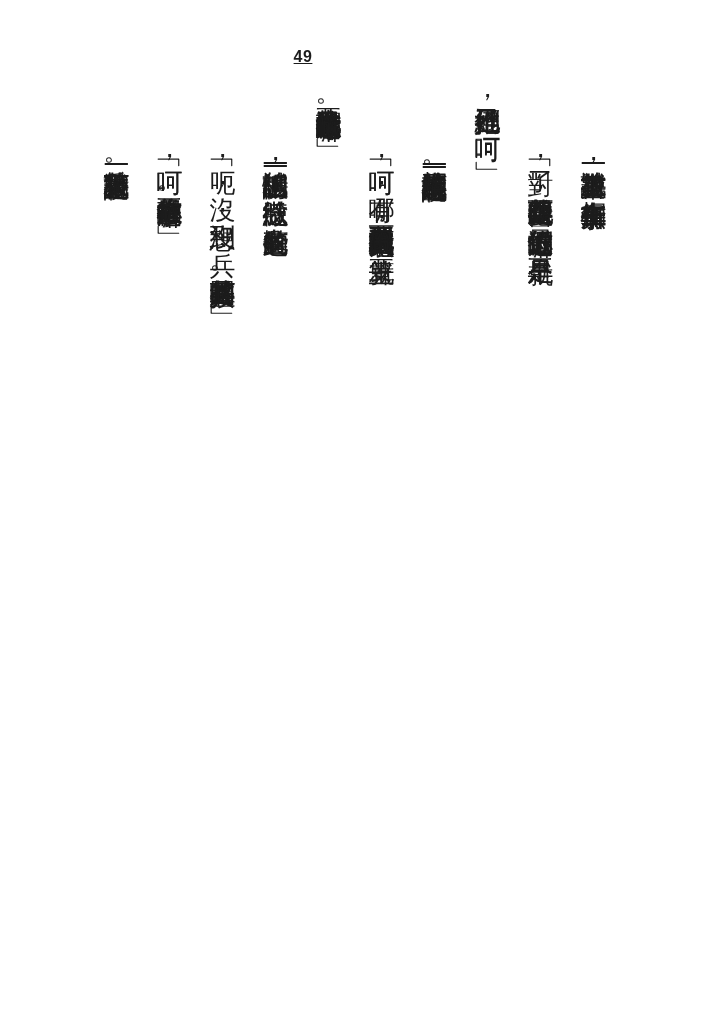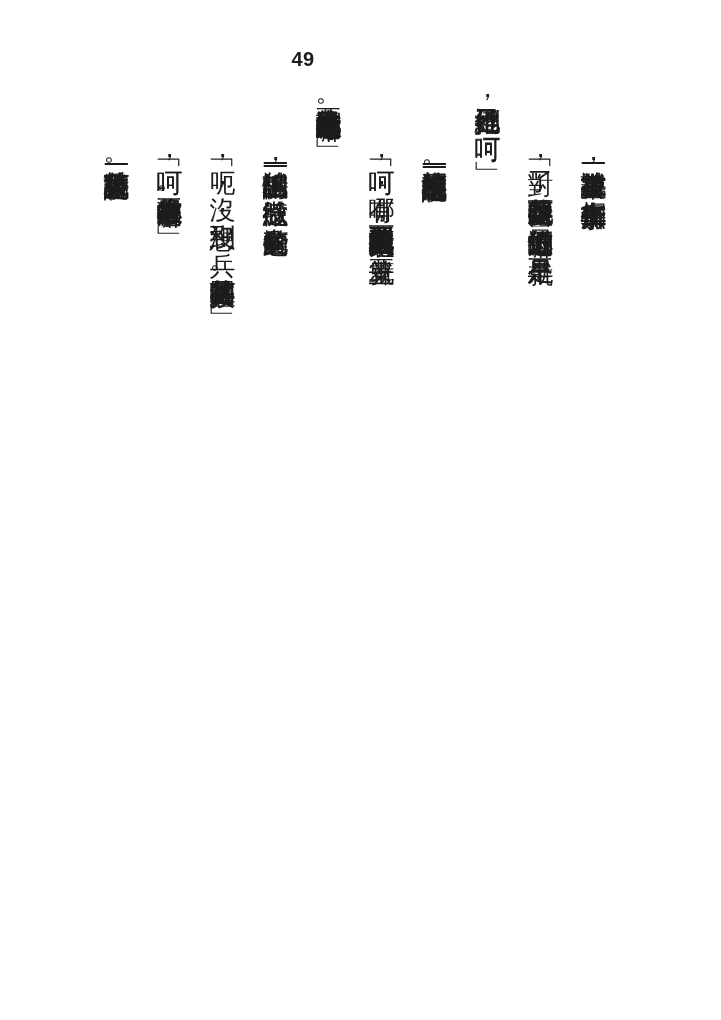--- a/index.html
+++ b/index.html
@@ -22,10 +22,11 @@
     width: 606px;
     text-align: center;
     font-family: "Liberation Sans", "DejaVu Sans", sans-serif;
-    font-size: 20px;
+    font-size: 16px;
     font-weight: bold;
     color: #1c1c1c;
     letter-spacing: 0.5px;
+    text-decoration: underline;
   }
   .text-block {
     position: absolute;

